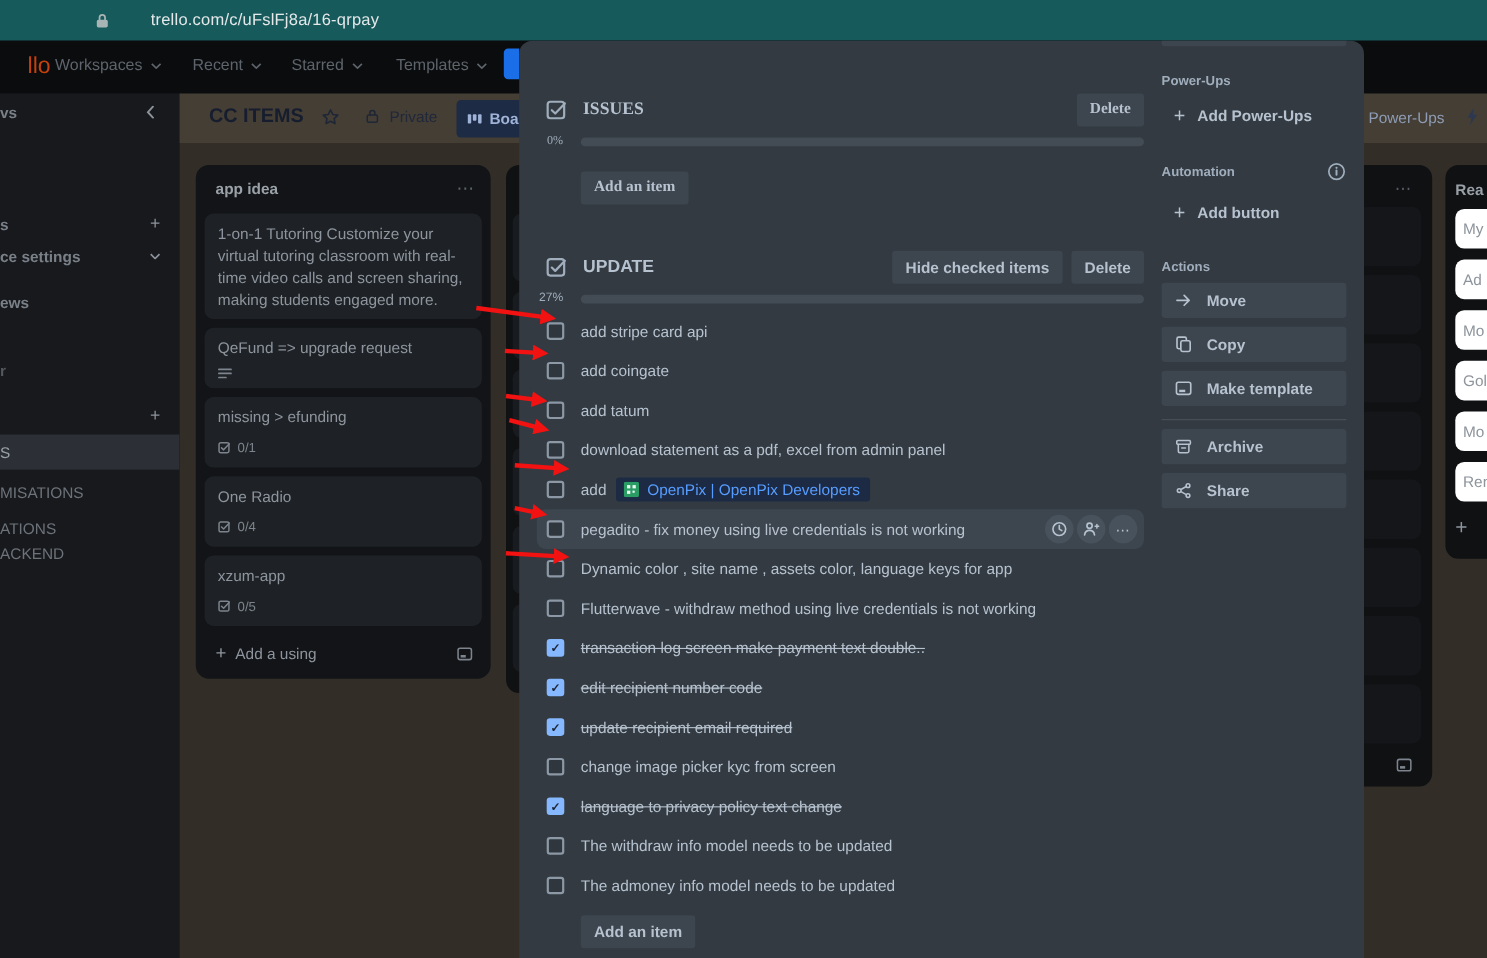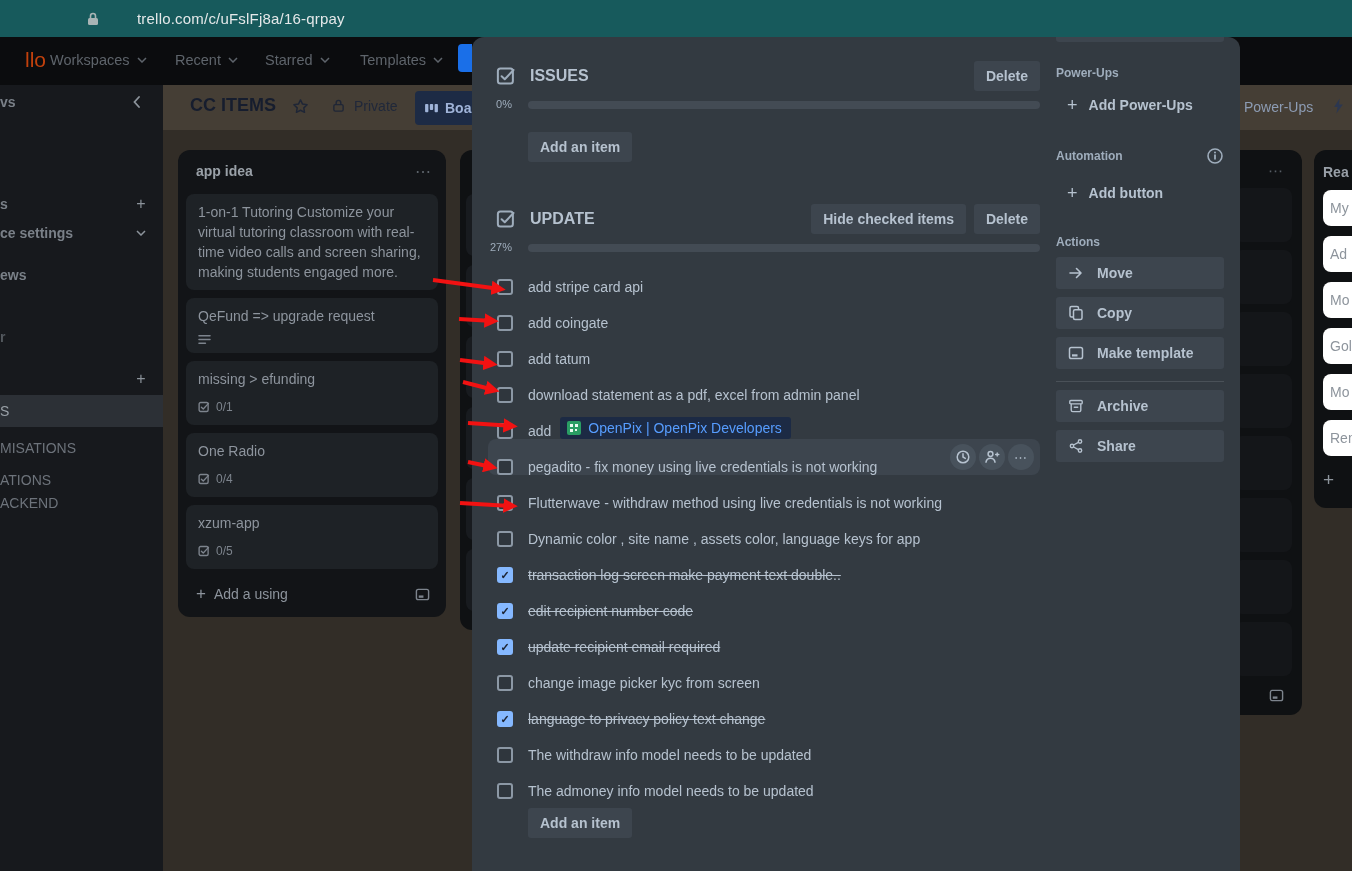--- a/index.html
+++ b/index.html
@@ -53,7 +53,7 @@
   .cl-icon{margin-right:14px;flex:none;}
   .cl-title{font-size:16px;font-weight:700;color:#b6c2cf;flex:1;}
   .btn{background:#3d454e;color:#b6c2cf;font-weight:600;font-size:14px;border-radius:3px;padding:7px 12px;margin-left:8px;white-space:nowrap;}
-  .issues-block{padding-top:24px;}
+  .issues-block{padding-top:48px;font-family:Liberation Serif, serif;}
   .update-block{margin-top:42px;}
   .progress-row{position:relative;height:8px;margin-top:10px;}
   .pct{position:absolute;left:-18px;top:-3px;width:34px;text-align:right;font-size:11px;color:#9fadbc;}

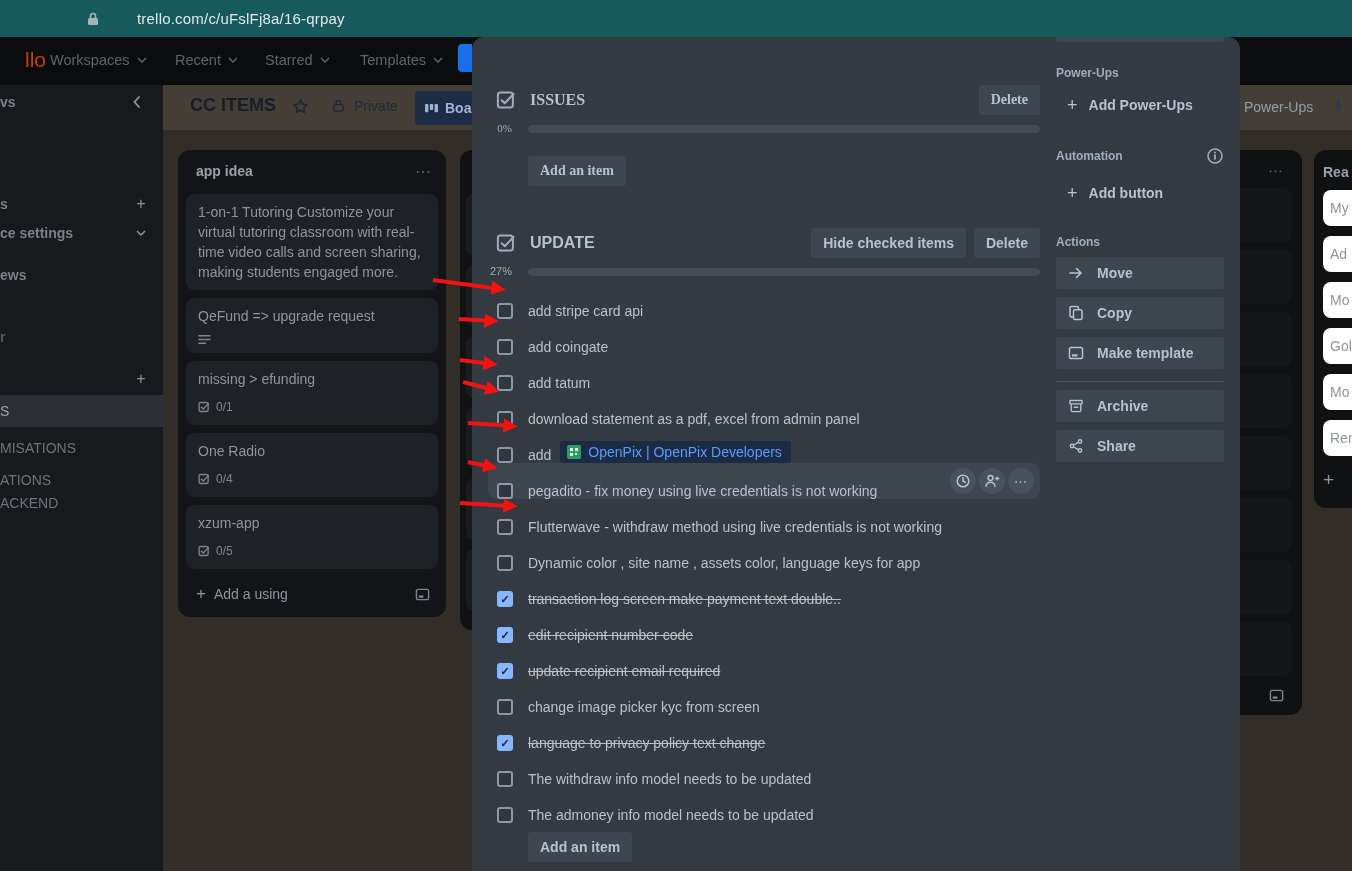--- a/index.html
+++ b/index.html
@@ -61,7 +61,7 @@
   .fill{height:8px;background:#1470e6;border-radius:4px;}
   .issues-add{margin:23px 0 0 32px;display:inline-block;}
   .items{margin-top:7px;}
-  .cl-row{display:flex;align-items:flex-end;height:36px;position:relative;}
+  .cl-row{display:flex;align-items:center;height:36px;position:relative;}
   .cl-row.hovered{background:#3d454e;border-radius:8px;margin-left:-8px;padding-left:8px;}
   .cb{width:16px;height:16px;border:2px solid #8c98a5;border-radius:3px;box-sizing:border-box;flex:none;margin-left:1px;background:#2f363d;}
   .cb.checked{background:#85b8ff;border-color:#85b8ff;color:#1d2433;display:flex;align-items:center;justify-content:center;font-size:11px;font-weight:700;}

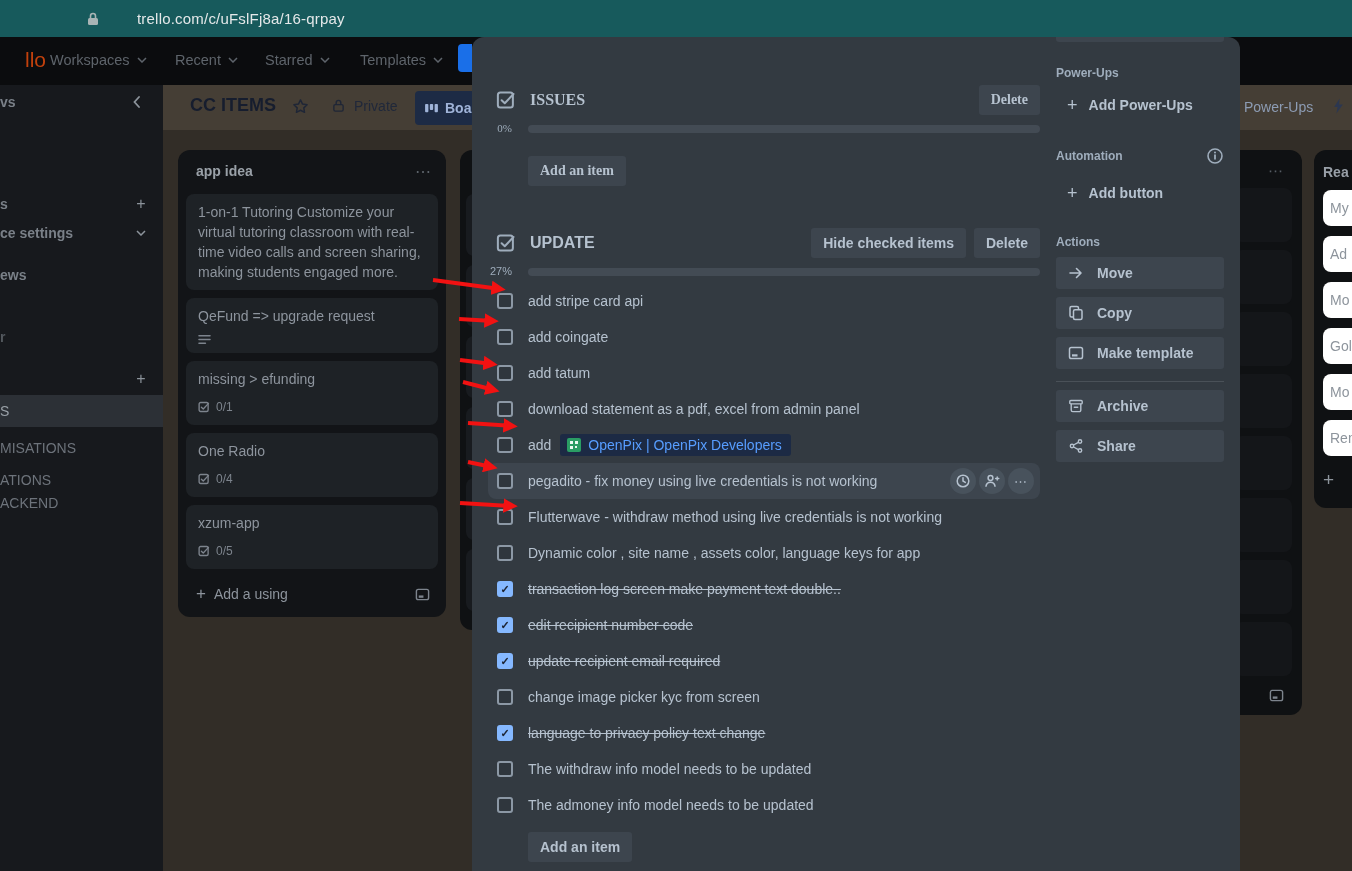--- a/index.html
+++ b/index.html
@@ -419,11 +419,11 @@
           </div>
           <div class="cl-row">
             <span class="cb"></span>
+            <span class="cl-text">Dynamic color , site name , assets color, language keys for app</span>
+          </div>
+          <div class="cl-row">
+            <span class="cb"></span>
             <span class="cl-text">Flutterwave - withdraw method using live credentials is not working</span>
-          </div>
-          <div class="cl-row">
-            <span class="cb"></span>
-            <span class="cl-text">Dynamic color , site name , assets color, language keys for app</span>
           </div>
           <div class="cl-row">
             <span class="cb checked">✓</span>

